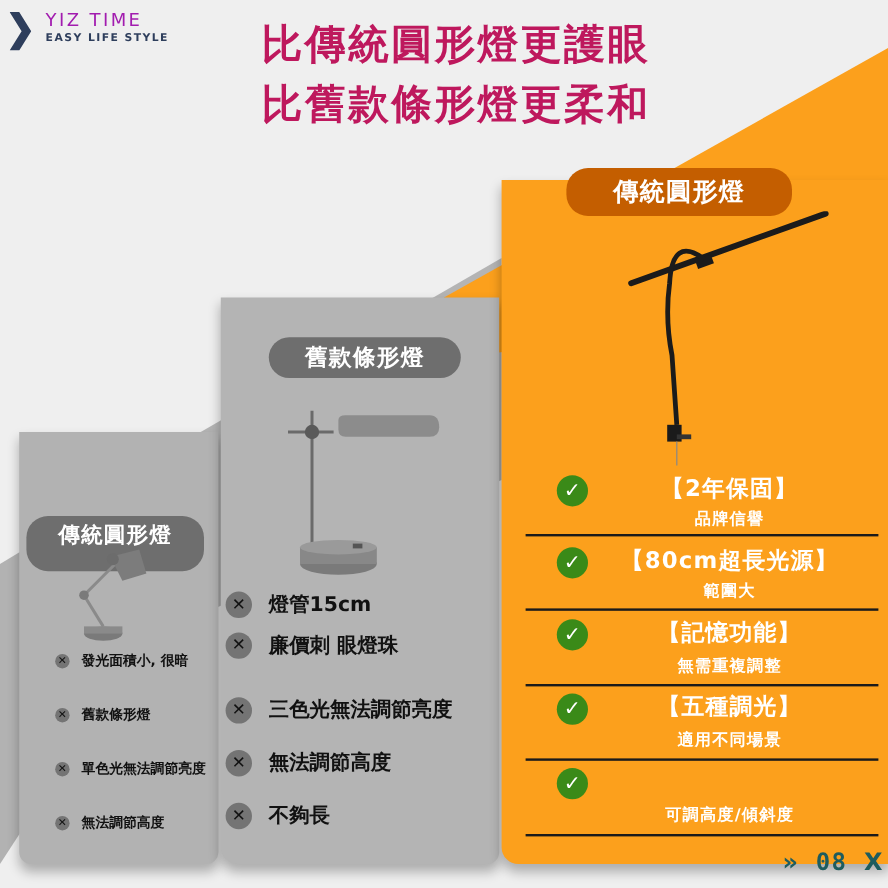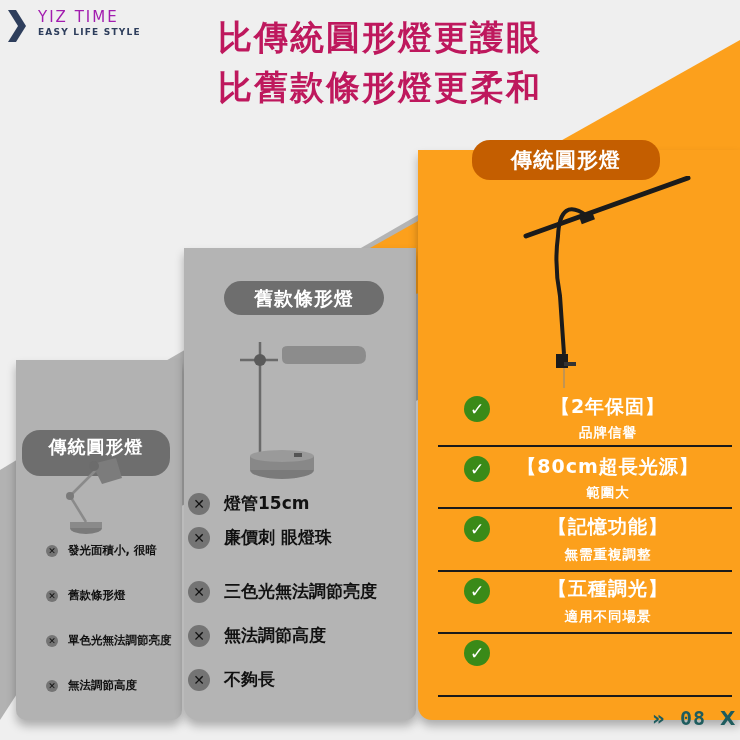--- a/index.html
+++ b/index.html
@@ -200,6 +200,7 @@
 
 <div class="abs feature" style="top:638px">
   <div class="abs check" style="top:2px">✓</div>
+  <div class="abs f-sub" style="top:32px">可調高度/傾斜度</div>
 </div>
 <div class="abs divider" style="top:695px"></div>
 

